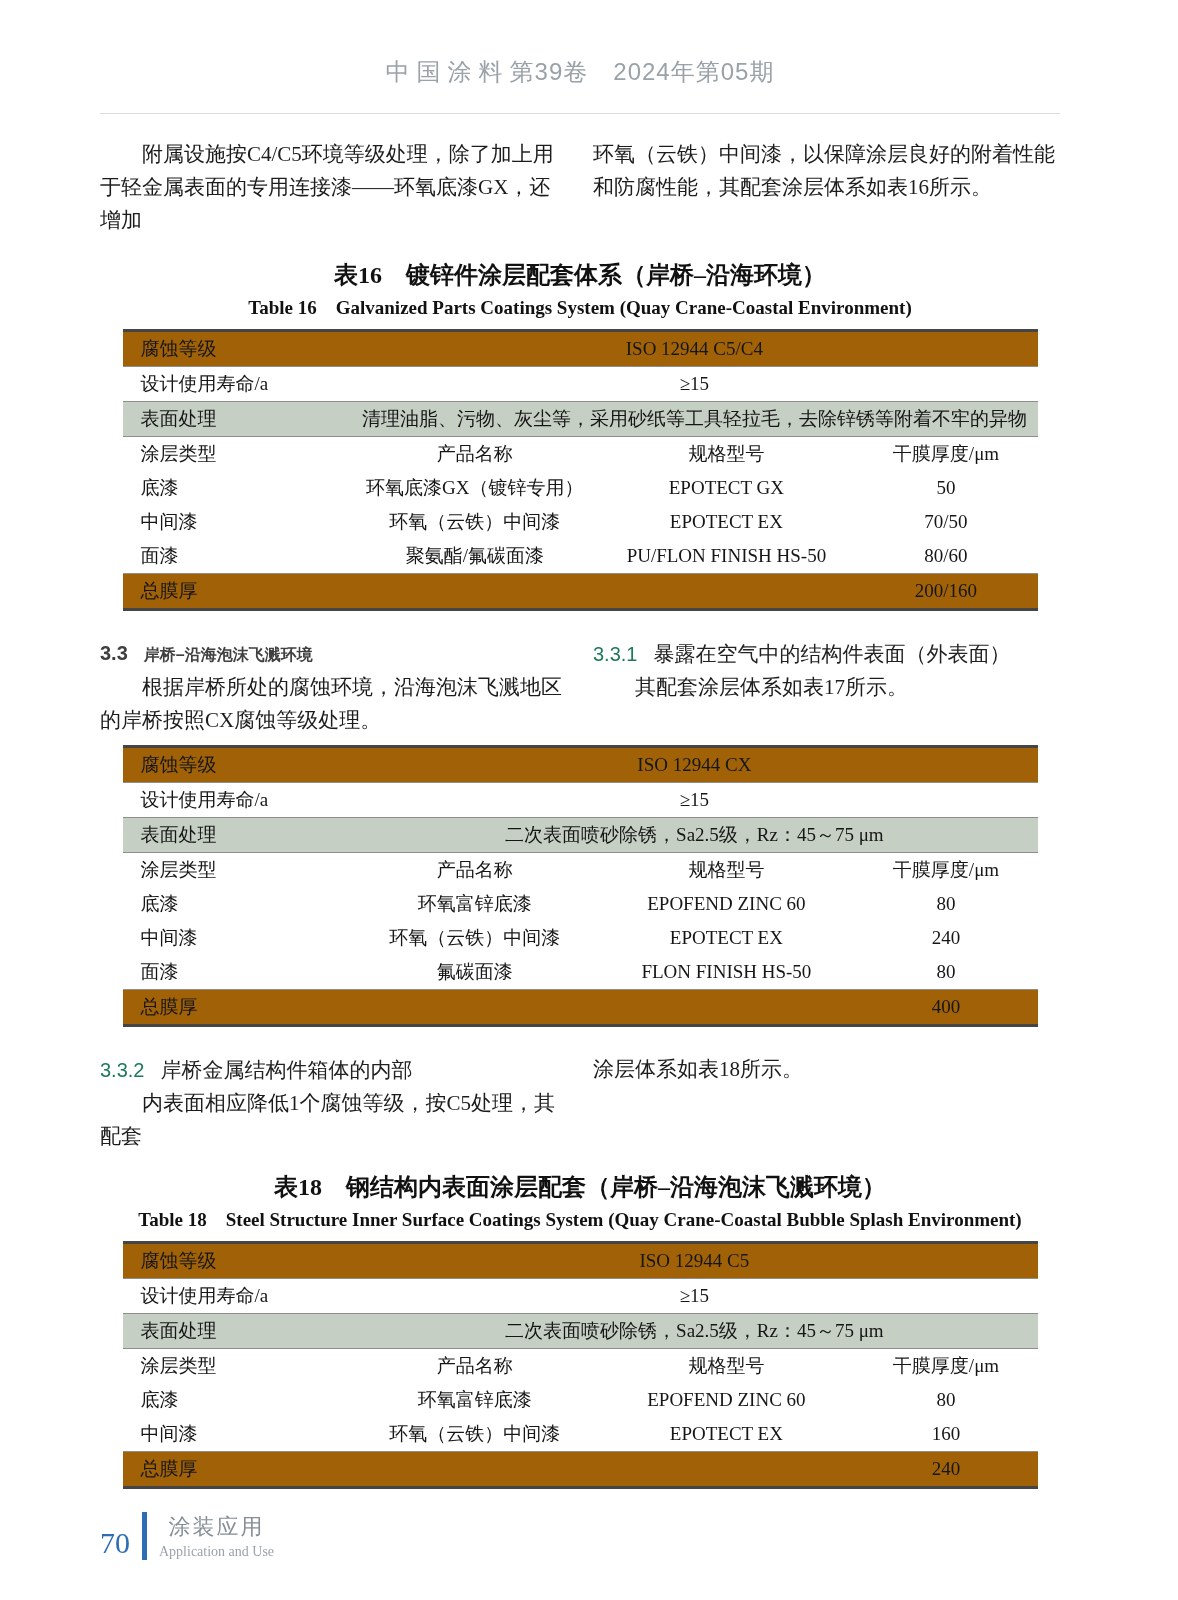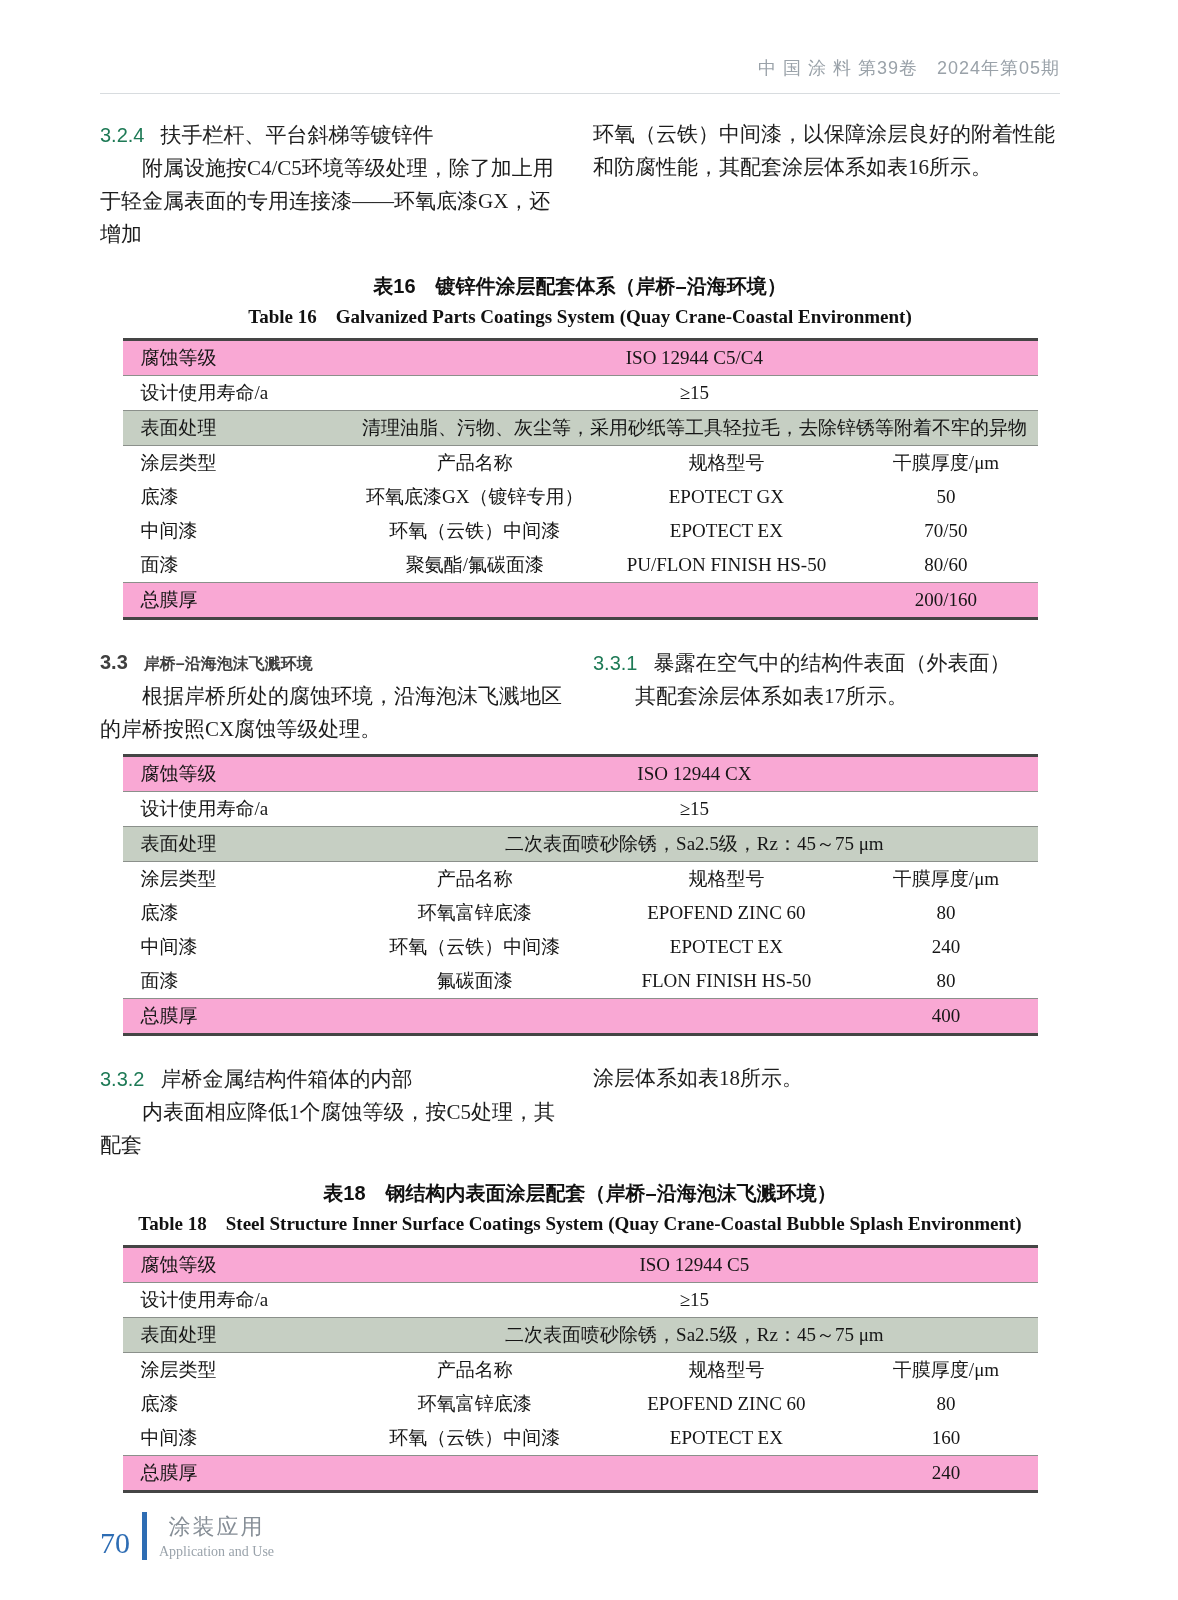--- a/index.html
+++ b/index.html
@@ -13,10 +13,10 @@
 
   
   .runhead {
-    display:flex; justify-content:flex-end; align-items:flex-end;
-    padding-top:56px; padding-bottom:13px; border-bottom:1px solid #d8dcdf;
+    display:flex; justify-content:center; align-items:flex-end;
+    padding-top:56px; padding-bottom:25px; border-bottom:1px solid #d8dcdf;
     font-family:"Liberation Sans","DejaVu Sans",sans-serif;
-    font-size:18px; color:#9aa2a9;
+    font-size:24px; color:#9aa2a9;
   }
   .runhead .journal { letter-spacing:7px; }
   .runhead .issue { letter-spacing:1px; }

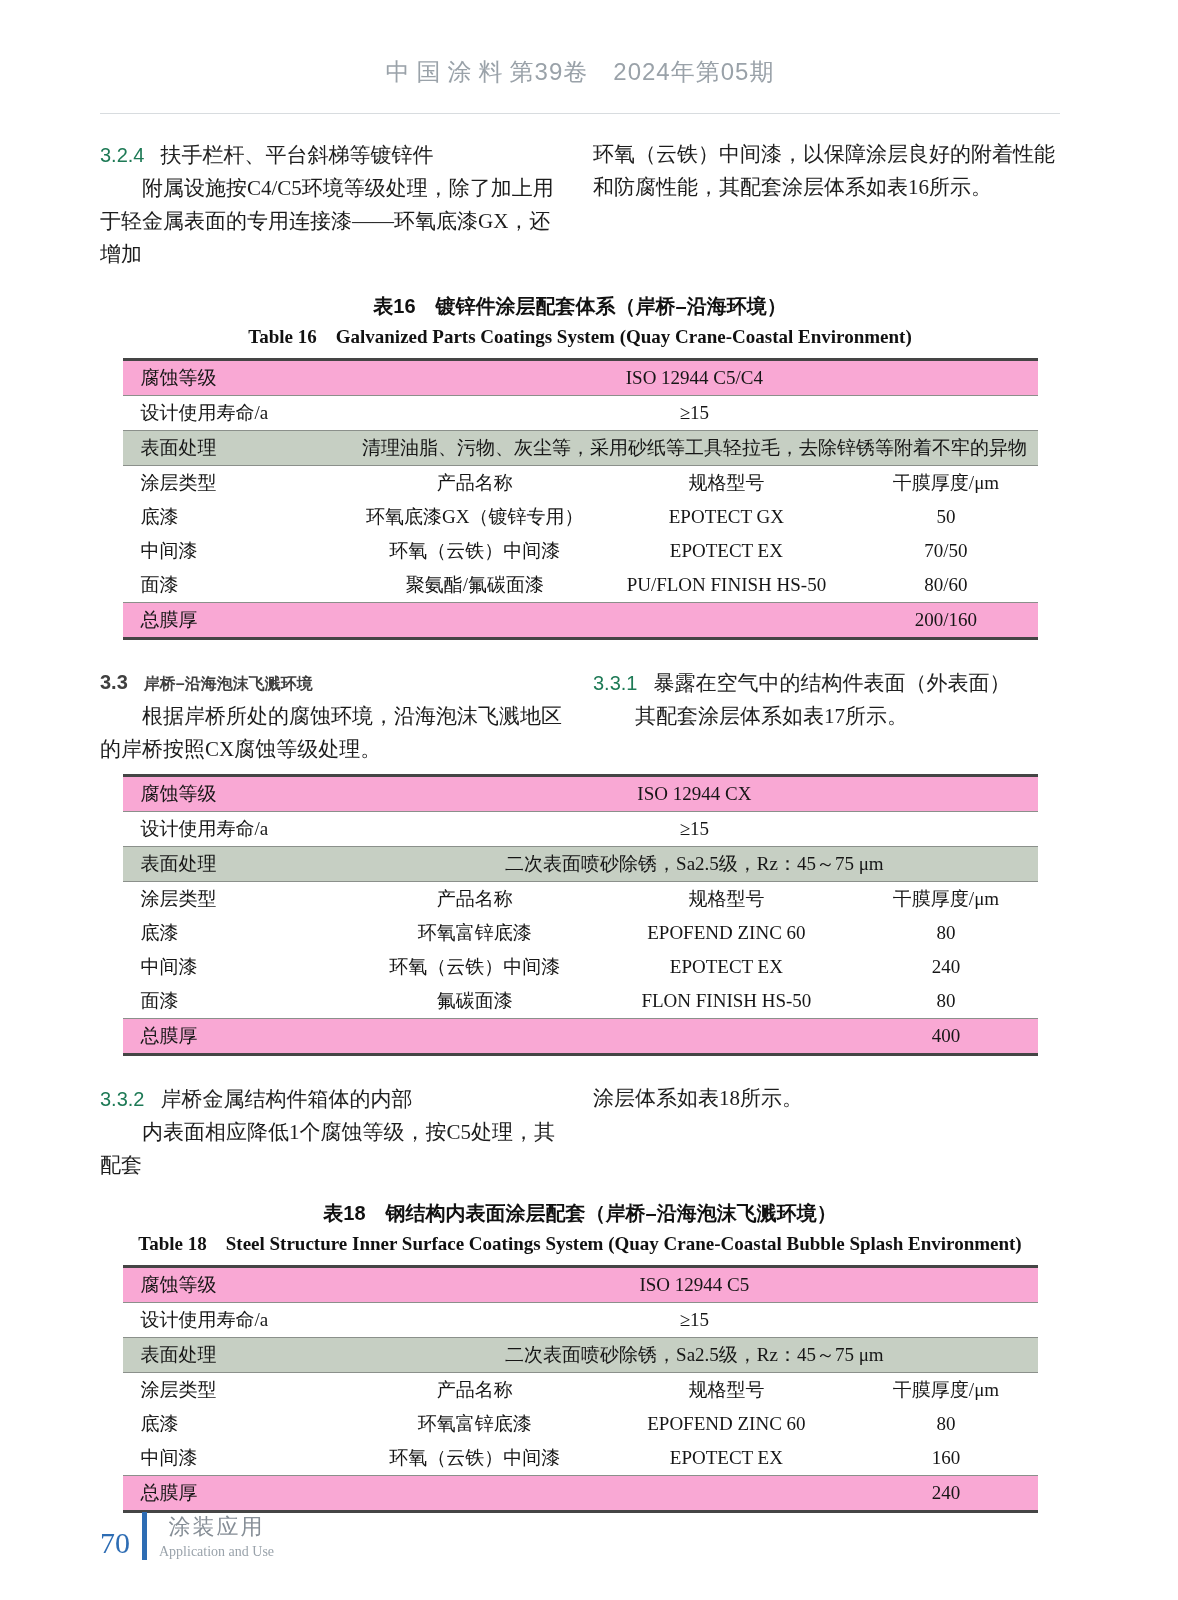--- a/index.html
+++ b/index.html
@@ -93,10 +93,6 @@
 
     <div class="cols2 mt-a">
       <div class="tblock">
-        <div class="h3">
-          <span class="num">3.2.4</span>
-          <span class="ttl">扶手栏杆、平台斜梯等镀锌件</span>
-        </div>
         <p class="indent">附属设施按C4/C5环境等级处理，除了加上用于轻金属表面的专用连接漆——环氧底漆GX，还增加</p>
       </div>
       <div class="tblock">

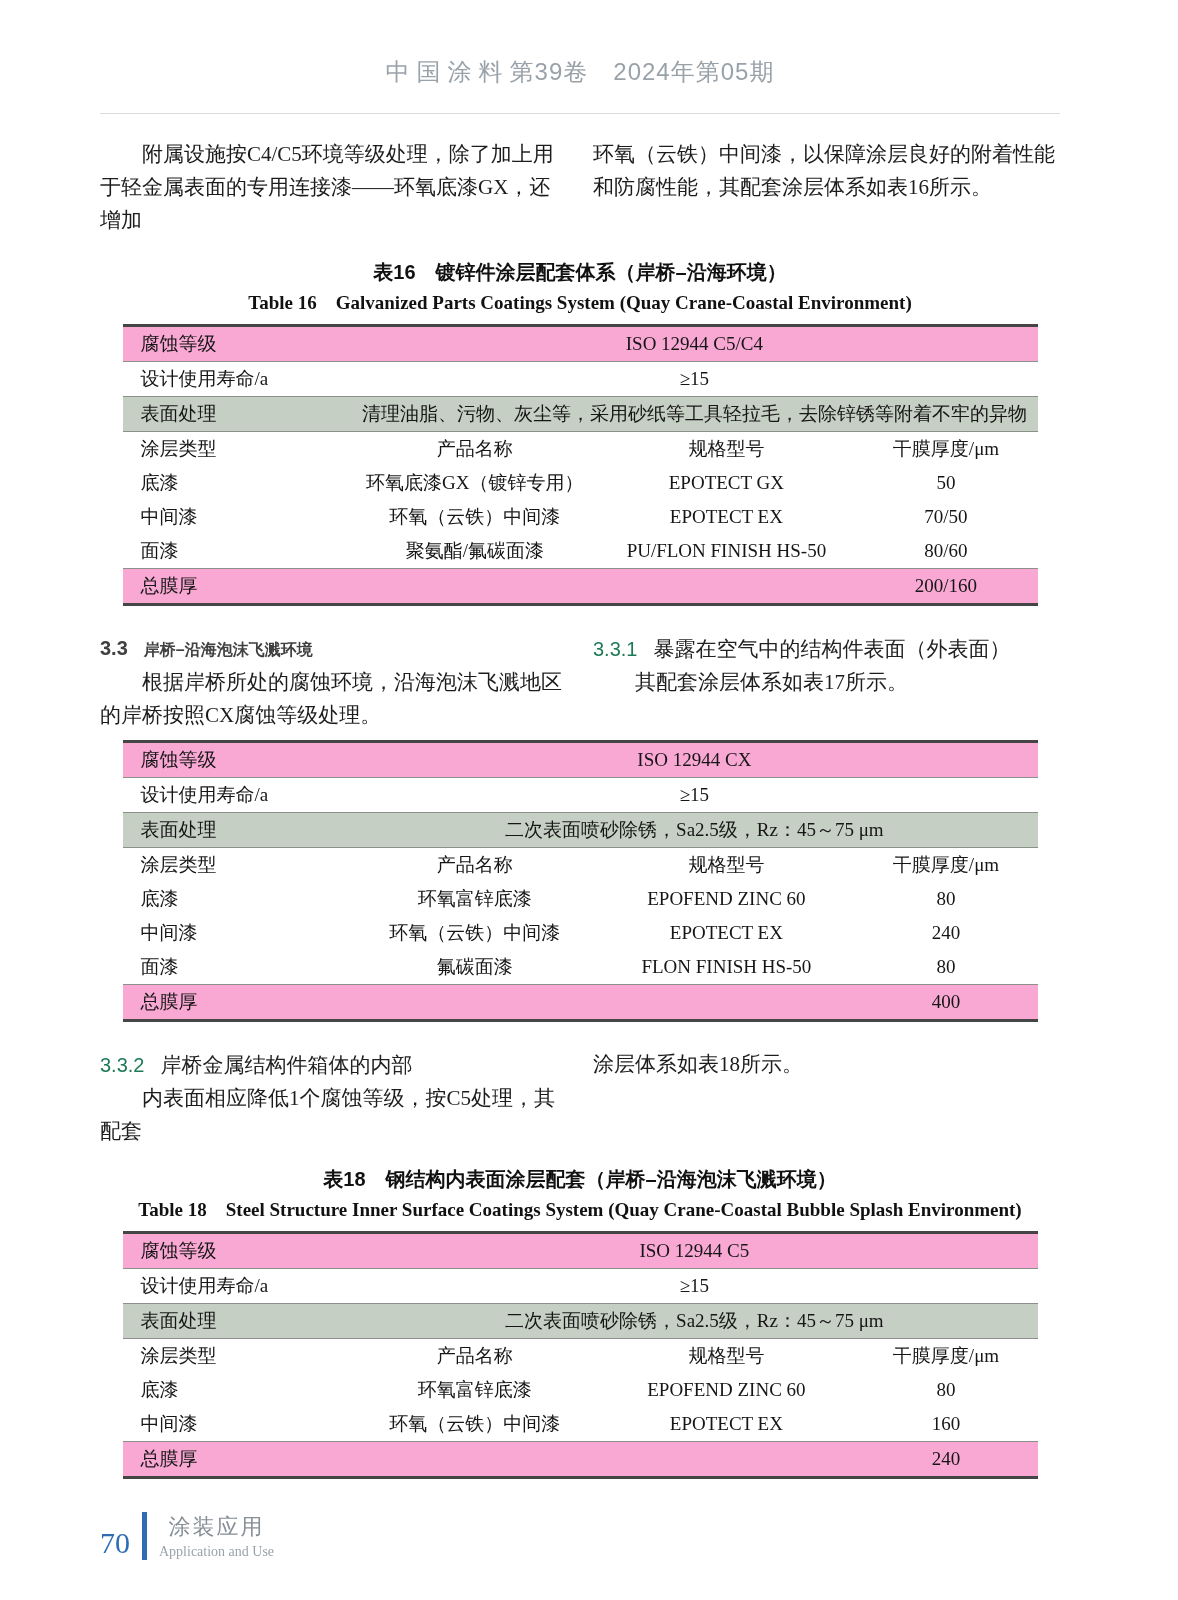--- a/index.html
+++ b/index.html
@@ -36,7 +36,7 @@
 
   
   .tcap { text-align:center; }
-  .tcap .cn { font-family:Liberation Sans, sans-serif; font-weight:bold; font-size:20px; color:#111; }
+  .tcap .cn { font-family:Liberation Serif, serif; font-weight:bold; font-size:24px; color:#111; }
   .tcap .en { font-family:"Liberation Serif","DejaVu Serif",serif; font-weight:bold; font-size:19px; color:#111; margin-top:4px; }
 
   

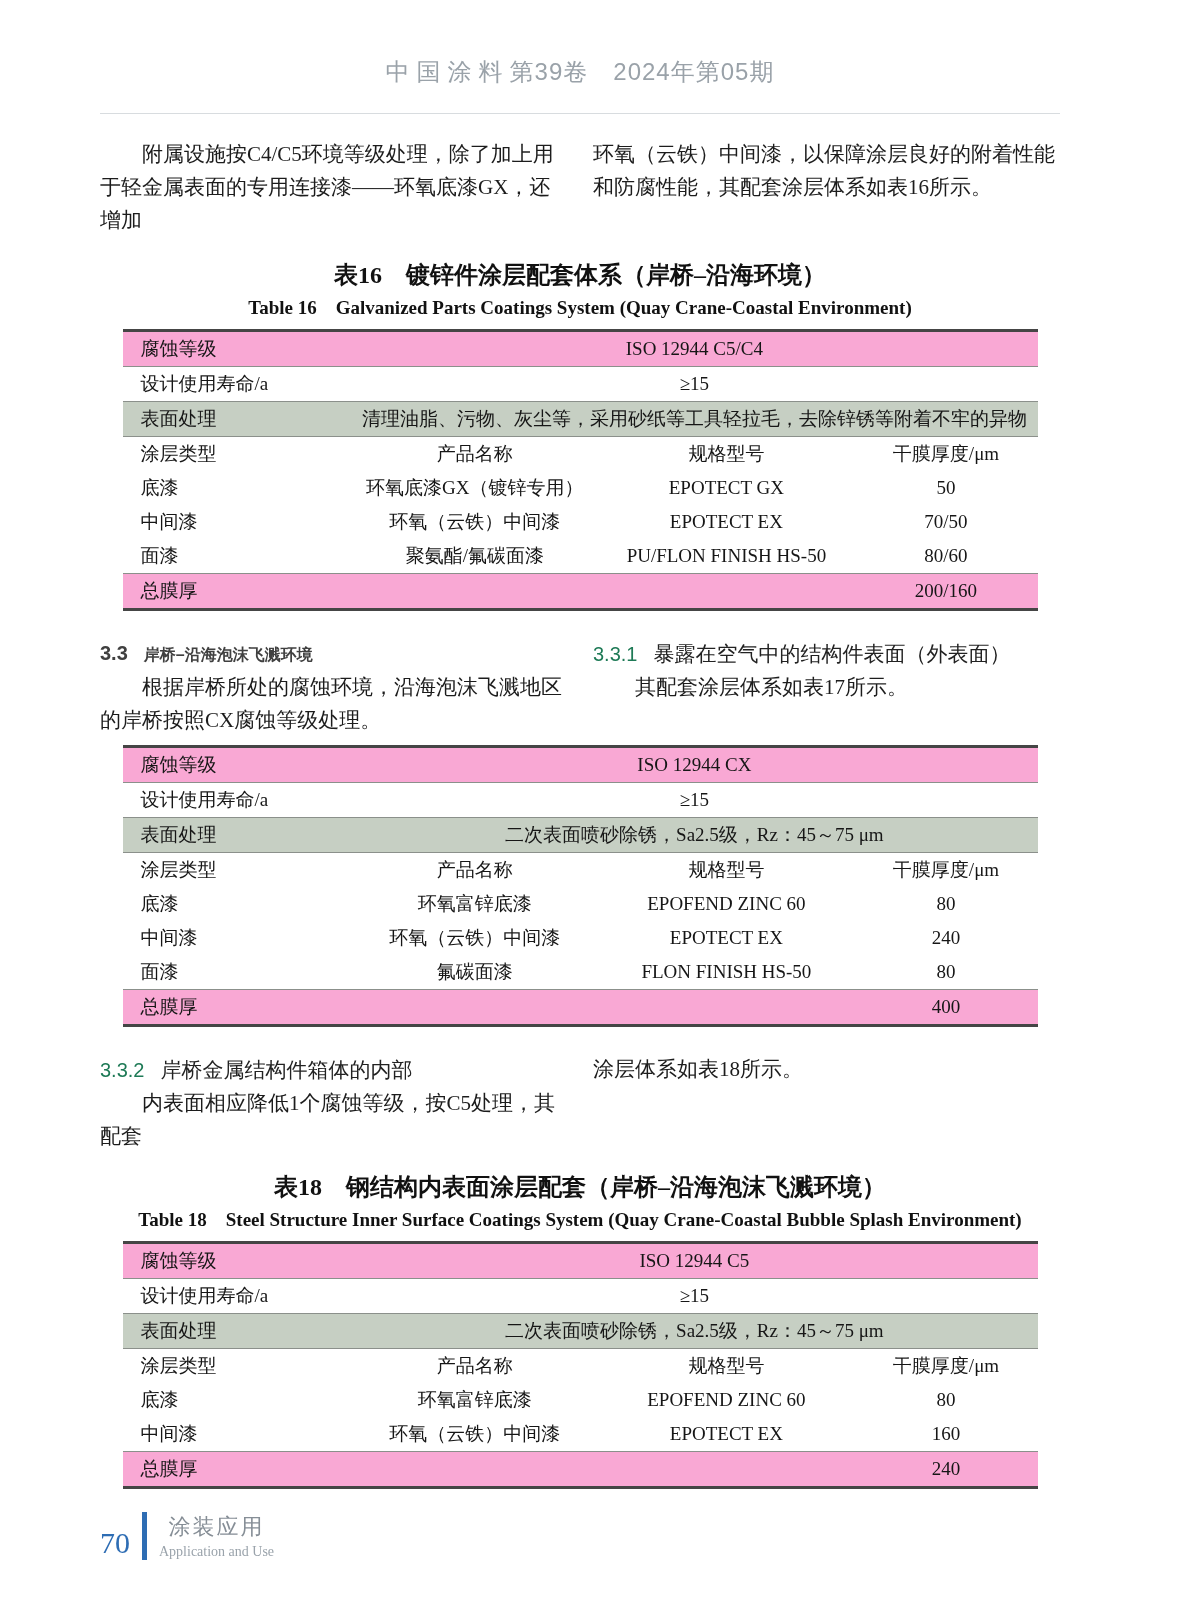--- a/index.html
+++ b/index.html
@@ -48,7 +48,7 @@
   table.ctab td { padding:4px 6px; height:22px; overflow:hidden; }
   table.ctab td.lab { text-align:left; padding-left:18px; white-space:nowrap; }
   table.ctab td.mid { text-align:center; }
-  tr.r-band-dark td, tr.r-total td { background:#f9a8d4; }
+  tr.r-band-dark td, tr.r-total td { background:#a16207; }
   tr.r-band-light td { background:#c6cfc3; }
   tr.r-band-dark td, tr.r-band-light td, tr.r-total td {
     border-top:1px solid #8b908b; border-bottom:1px solid #8b908b;

